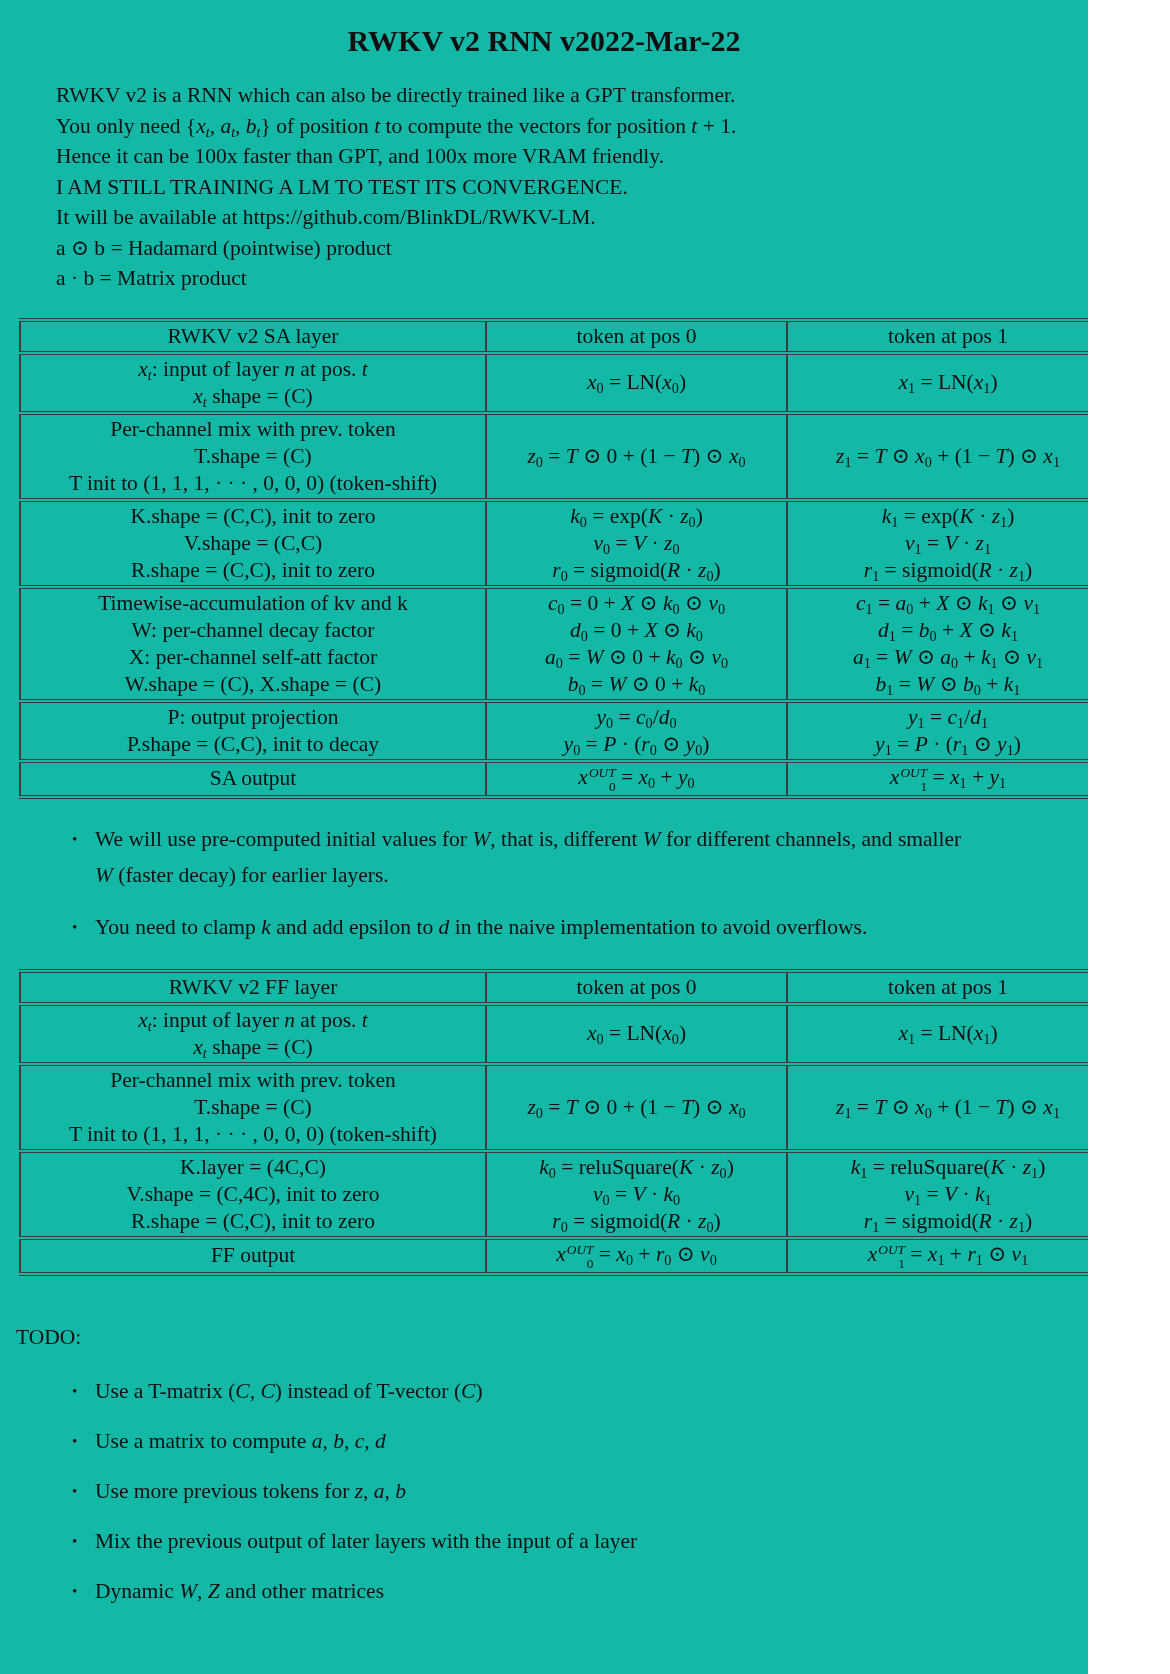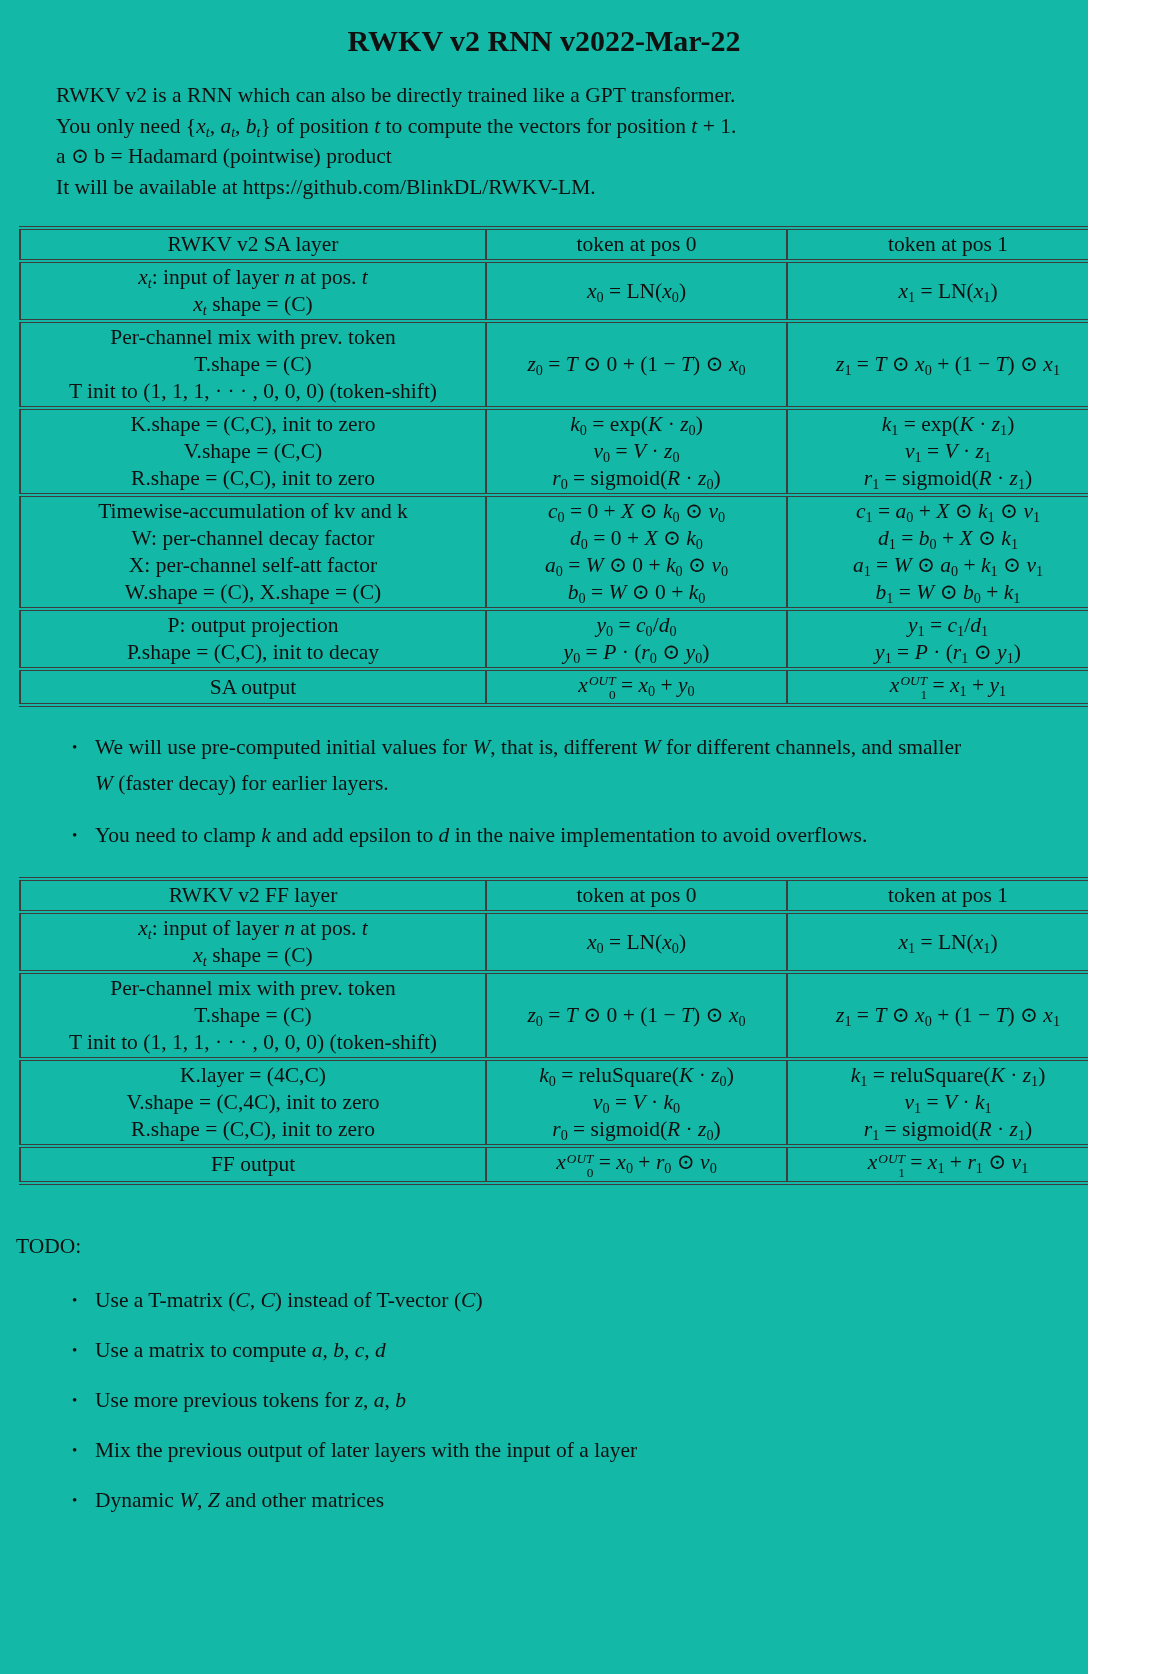--- a/index.html
+++ b/index.html
@@ -44,6 +44,7 @@
   <div class="intro">
       <div class="text-line">RWKV v2 is a RNN which can also be directly trained like a GPT transformer.</div>
       <div class="text-line">You only need {<i>x</i><sub><i>t</i></sub>, <i>a</i><sub><i>t</i></sub>, <i>b</i><sub><i>t</i></sub>} of position <i>t</i> to compute the vectors for position <i>t</i> + 1.</div>
+      <div class="text-line">Hence it can be 100x faster than GPT, and 100x more VRAM friendly.</div>
       <div class="text-line">a ⊙ b = Hadamard (pointwise) product</div>
       <div class="text-line">It will be available at https://github.com/BlinkDL/RWKV-LM.</div>
     </div>

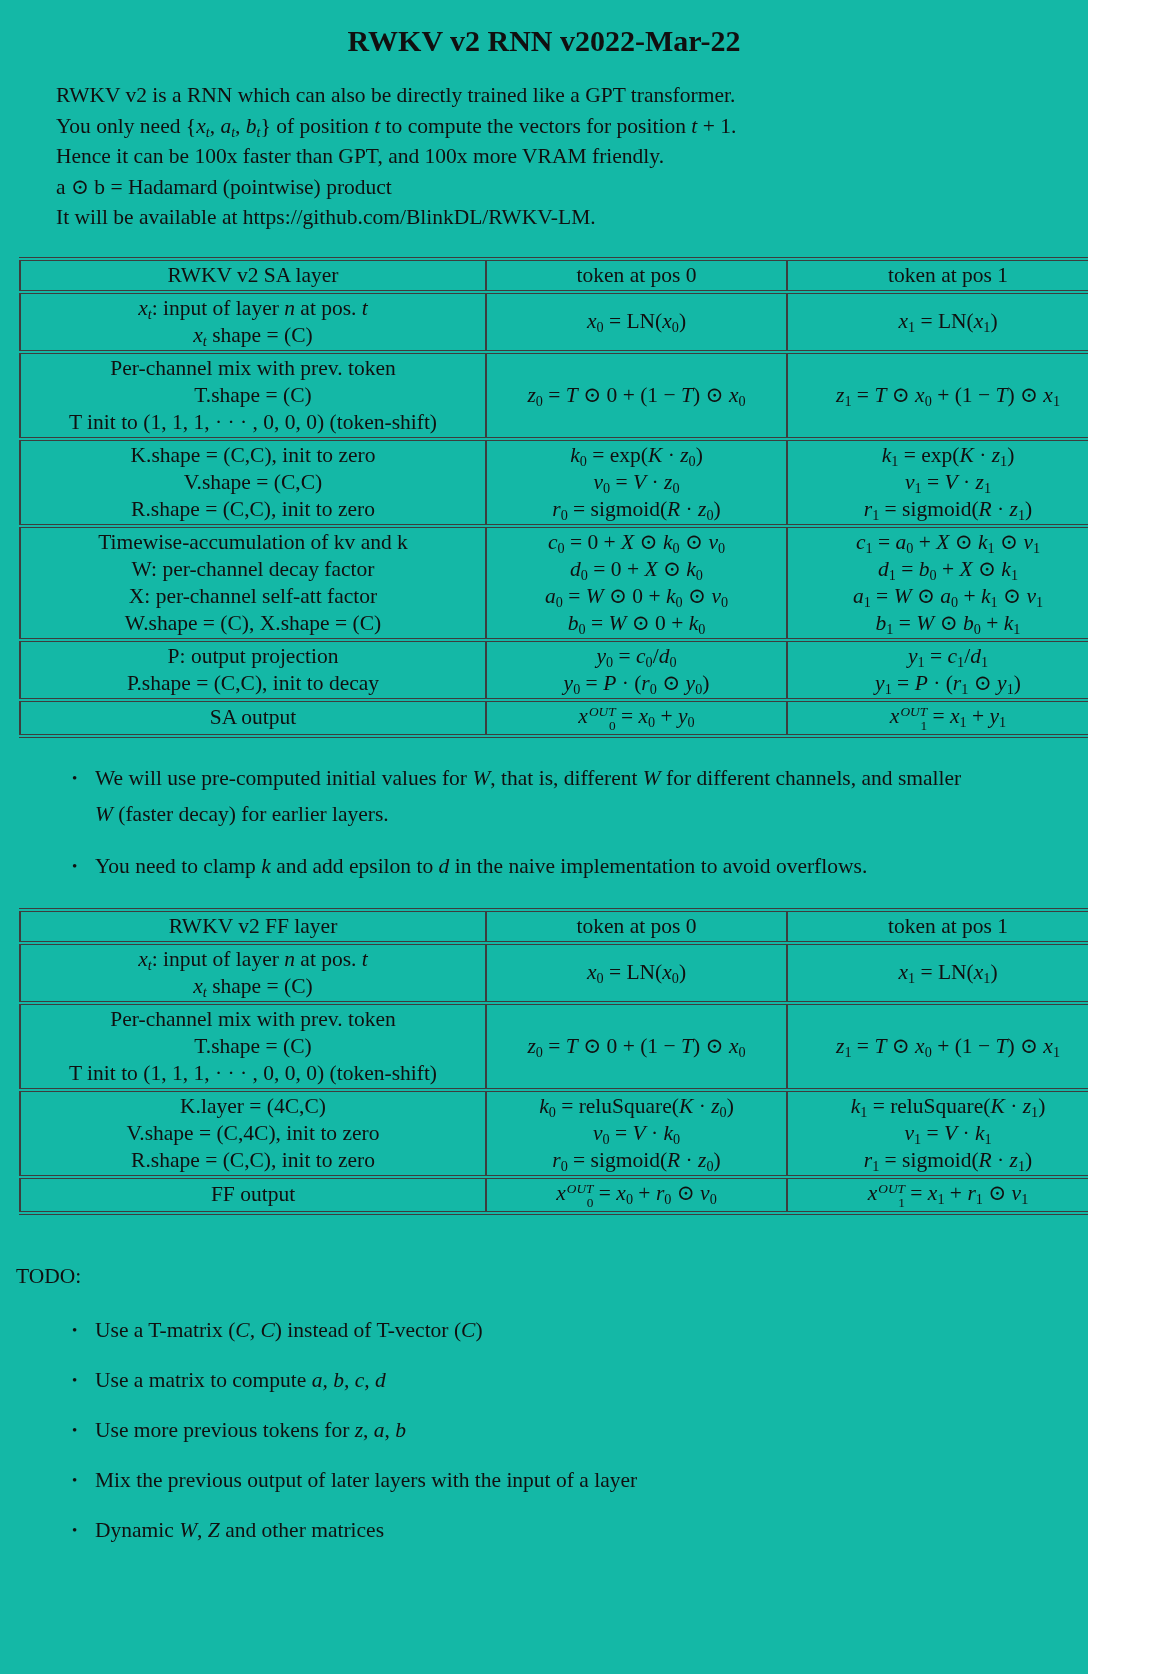--- a/index.html
+++ b/index.html
@@ -45,6 +45,7 @@
       <div class="text-line">RWKV v2 is a RNN which can also be directly trained like a GPT transformer.</div>
       <div class="text-line">You only need {<i>x</i><sub><i>t</i></sub>, <i>a</i><sub><i>t</i></sub>, <i>b</i><sub><i>t</i></sub>} of position <i>t</i> to compute the vectors for position <i>t</i> + 1.</div>
       <div class="text-line">Hence it can be 100x faster than GPT, and 100x more VRAM friendly.</div>
+      <div class="text-line">I AM STILL TRAINING A LM TO TEST ITS CONVERGENCE.</div>
       <div class="text-line">a ⊙ b = Hadamard (pointwise) product</div>
       <div class="text-line">It will be available at https://github.com/BlinkDL/RWKV-LM.</div>
     </div>

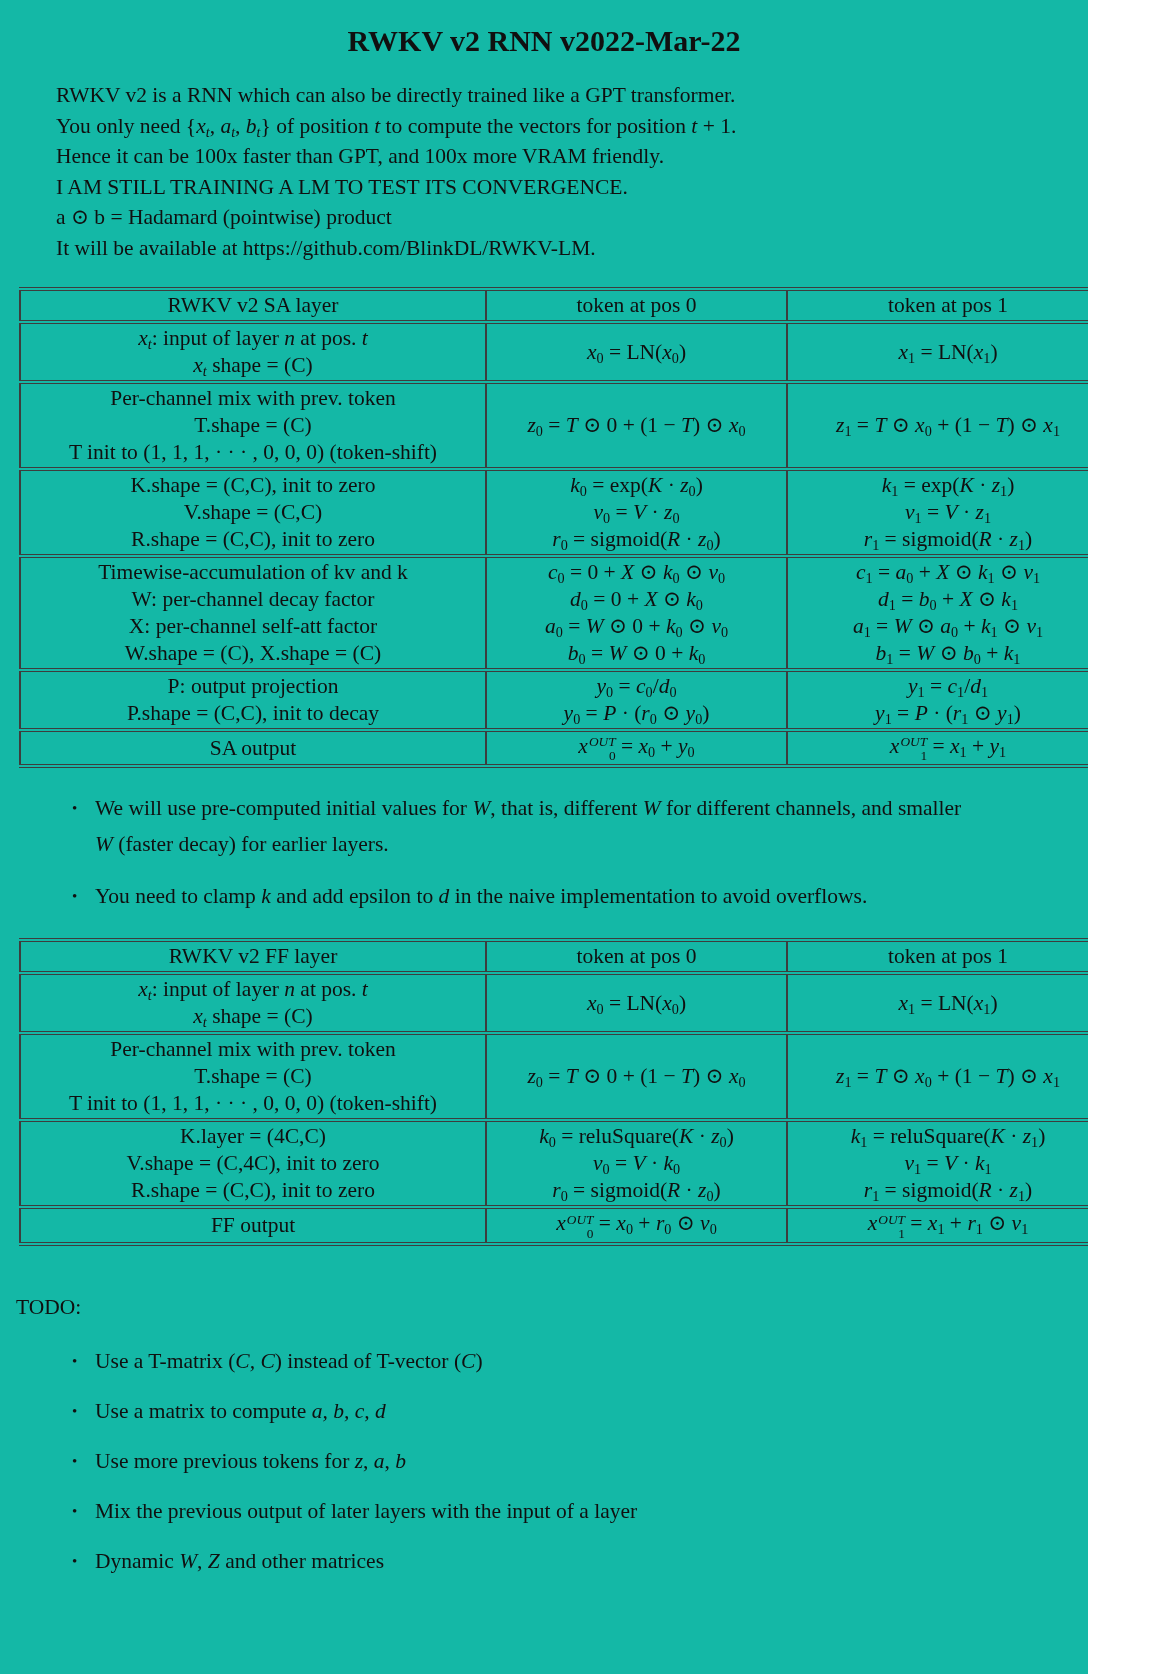--- a/index.html
+++ b/index.html
@@ -46,8 +46,8 @@
       <div class="text-line">You only need {<i>x</i><sub><i>t</i></sub>, <i>a</i><sub><i>t</i></sub>, <i>b</i><sub><i>t</i></sub>} of position <i>t</i> to compute the vectors for position <i>t</i> + 1.</div>
       <div class="text-line">Hence it can be 100x faster than GPT, and 100x more VRAM friendly.</div>
       <div class="text-line">I AM STILL TRAINING A LM TO TEST ITS CONVERGENCE.</div>
+      <div class="text-line">It will be available at https://github.com/BlinkDL/RWKV-LM.</div>
       <div class="text-line">a ⊙ b = Hadamard (pointwise) product</div>
-      <div class="text-line">It will be available at https://github.com/BlinkDL/RWKV-LM.</div>
     </div>
 
   <table class="dtable">

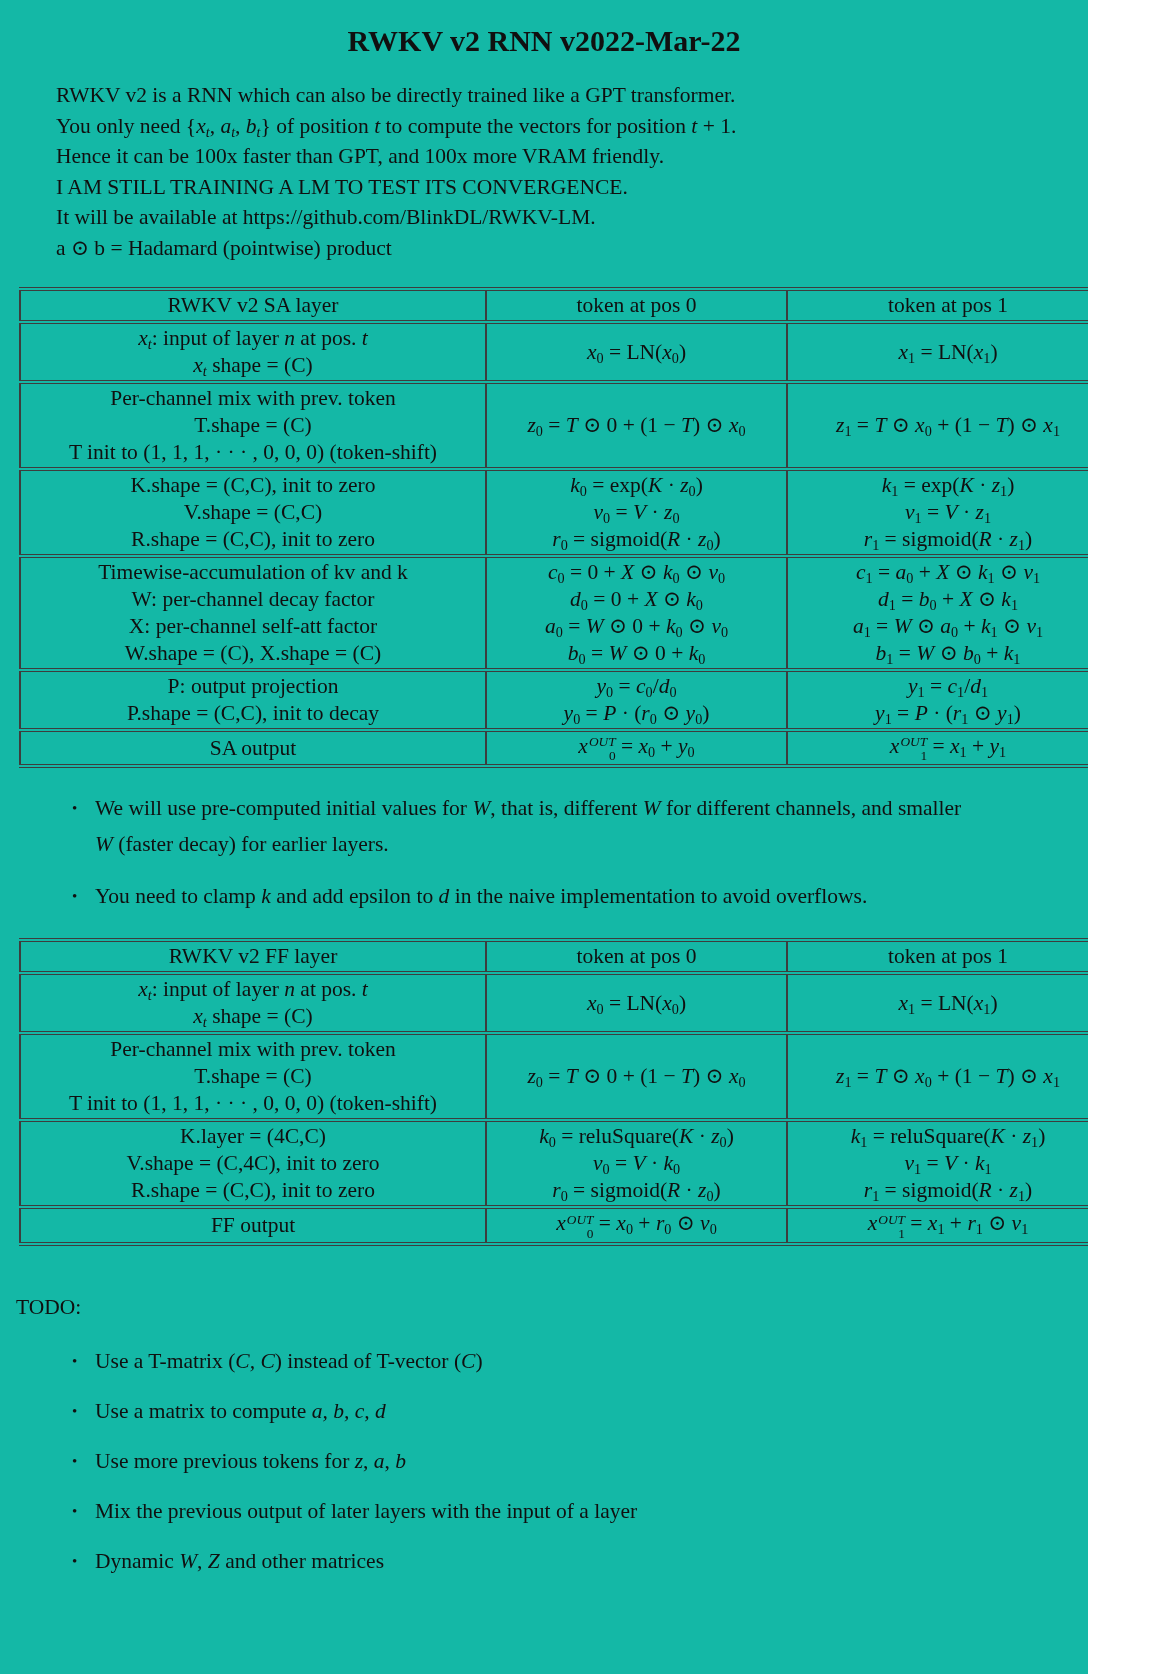--- a/index.html
+++ b/index.html
@@ -48,6 +48,7 @@
       <div class="text-line">I AM STILL TRAINING A LM TO TEST ITS CONVERGENCE.</div>
       <div class="text-line">It will be available at https://github.com/BlinkDL/RWKV-LM.</div>
       <div class="text-line">a ⊙ b = Hadamard (pointwise) product</div>
+      <div class="text-line">a · b = Matrix product</div>
     </div>
 
   <table class="dtable">

